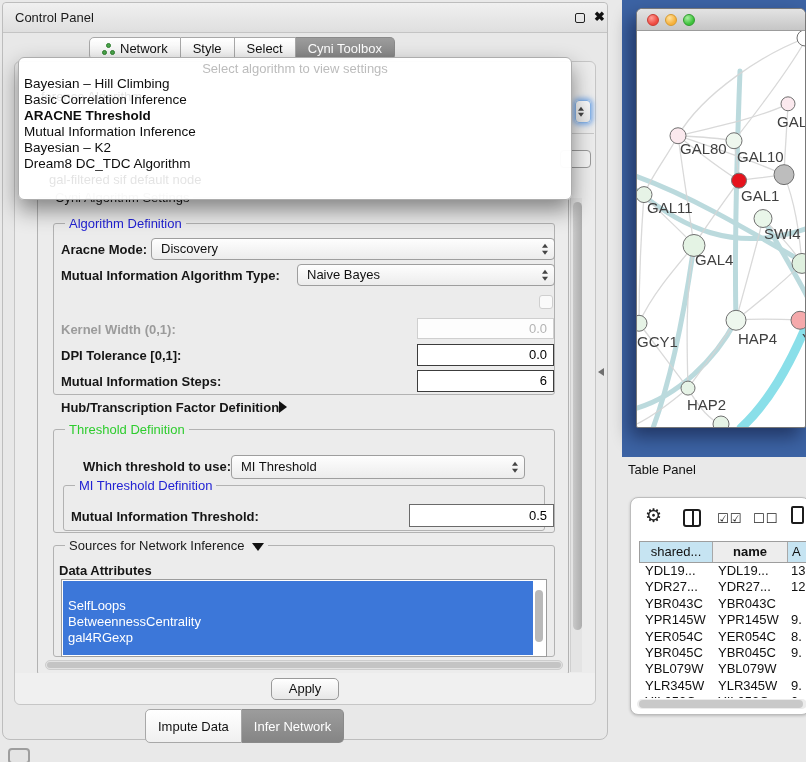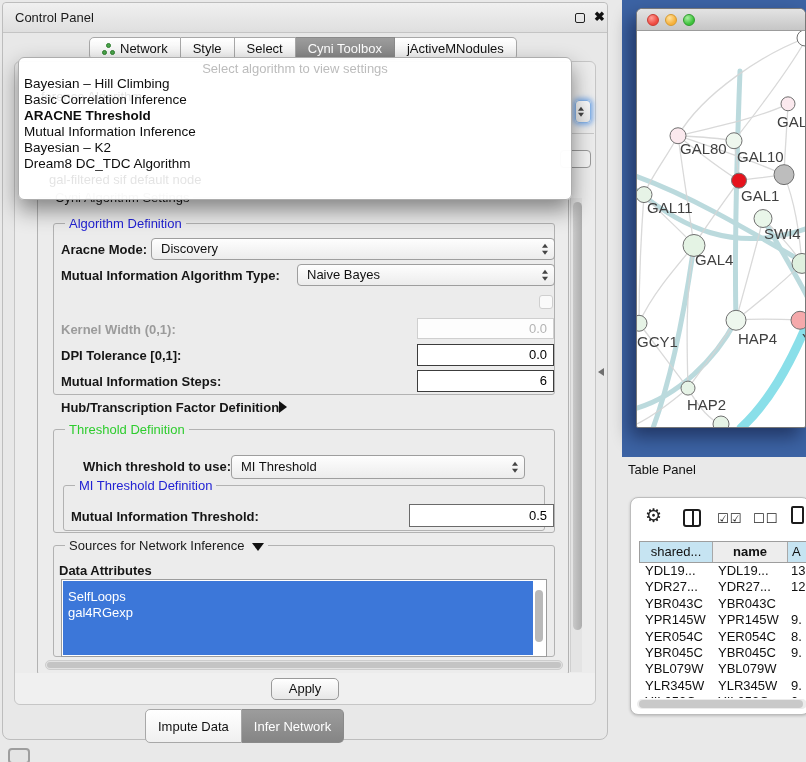--- a/index.html
+++ b/index.html
@@ -124,9 +124,6 @@
         </div>
         <div class="seg sel">
           <span>Cyni Toolbox</span>
-        </div>
-        <div class="seg">
-          <span>jActiveMNodules</span>
         </div>
       </div>
 

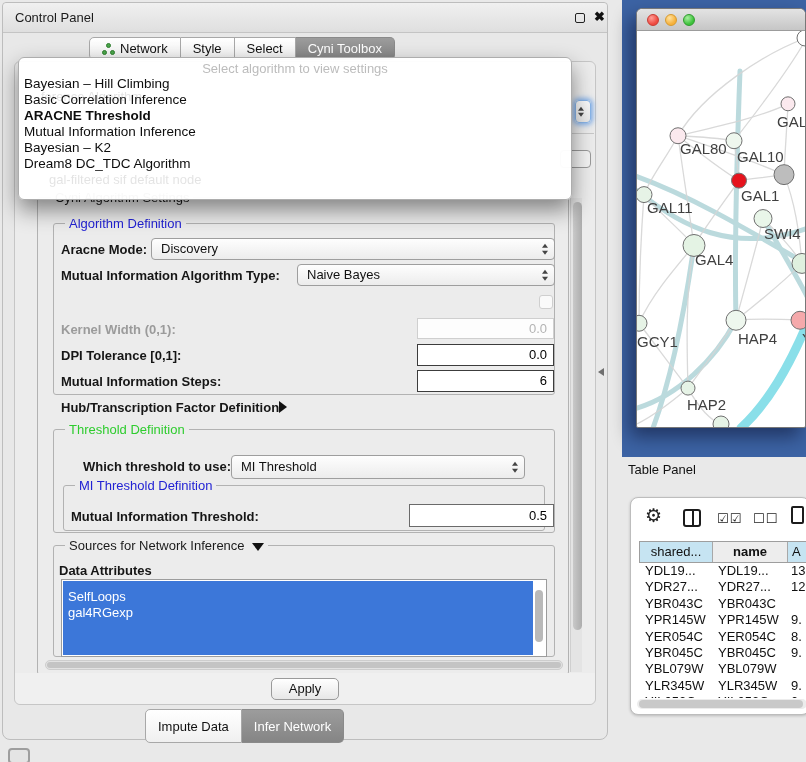--- a/index.html
+++ b/index.html
@@ -44,7 +44,7 @@
 .attr-list{position:absolute;left:58px;top:576px;width:486px;height:78px;background:#fff;border:1px solid #9c9c9c}
 .attr-items{position:absolute;left:1px;top:1px;right:13px;bottom:1px;background:#3c77d9;overflow:hidden}
 .attr-item{font-size:13px;color:#fff;line-height:16px;padding-left:5px;white-space:nowrap}
-.attr-items .attr-item:first-child{margin-top:8px}
+.attr-items .attr-item:first-child{margin-top:17px}
 .list-vthumb{position:absolute;right:3px;top:10px;width:8px;height:52px;background:#b9b9b9;border-radius:4px}
 .hscroll{position:absolute;left:42px;top:657px;width:518px;height:10px;background:#e2e2e2;border:1px solid #cdcdcd;border-radius:5px}
 .hthumb{position:absolute;left:1px;top:1px;width:514px;height:6px;background:#c4c4c4;border-radius:4px}

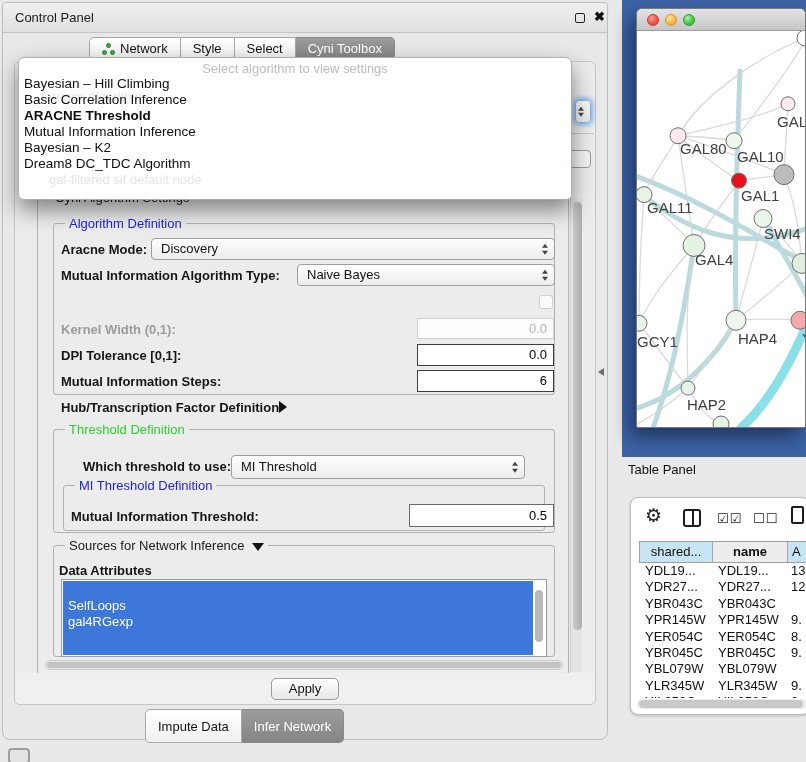--- a/index.html
+++ b/index.html
@@ -193,6 +193,7 @@
     <div class="attr-list">
       <div class="attr-items">
           <div class="attr-item">SelfLoops</div>
+          <div class="attr-item">BetweennessCentrality</div>
           <div class="attr-item">gal4RGexp</div>
         </div>
       <div class="list-vthumb"></div>

